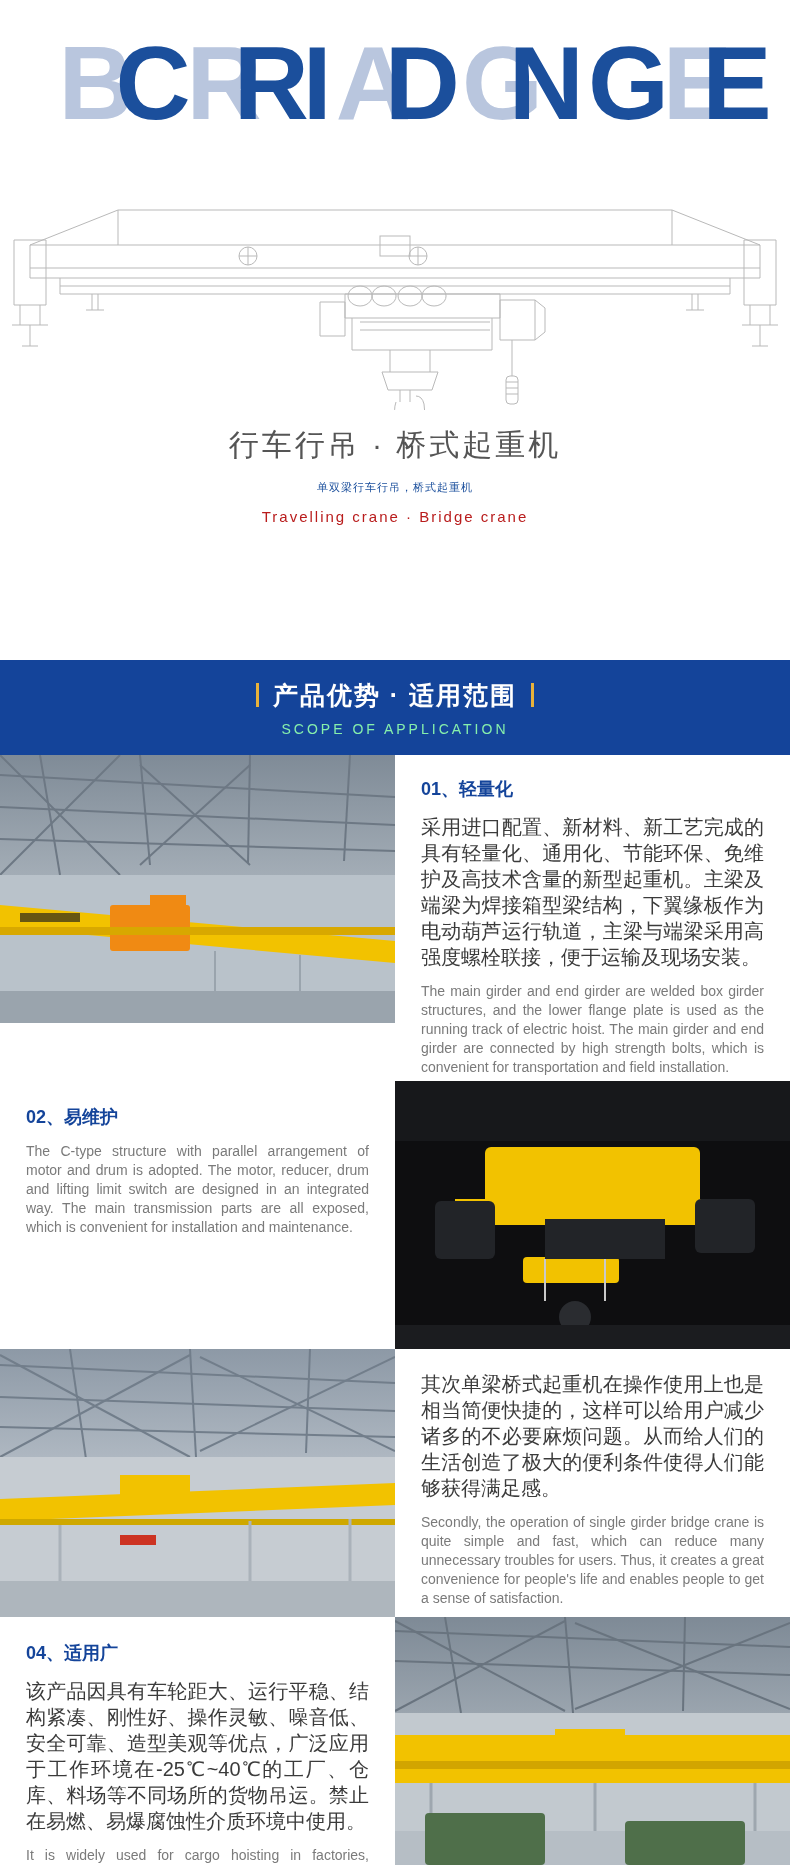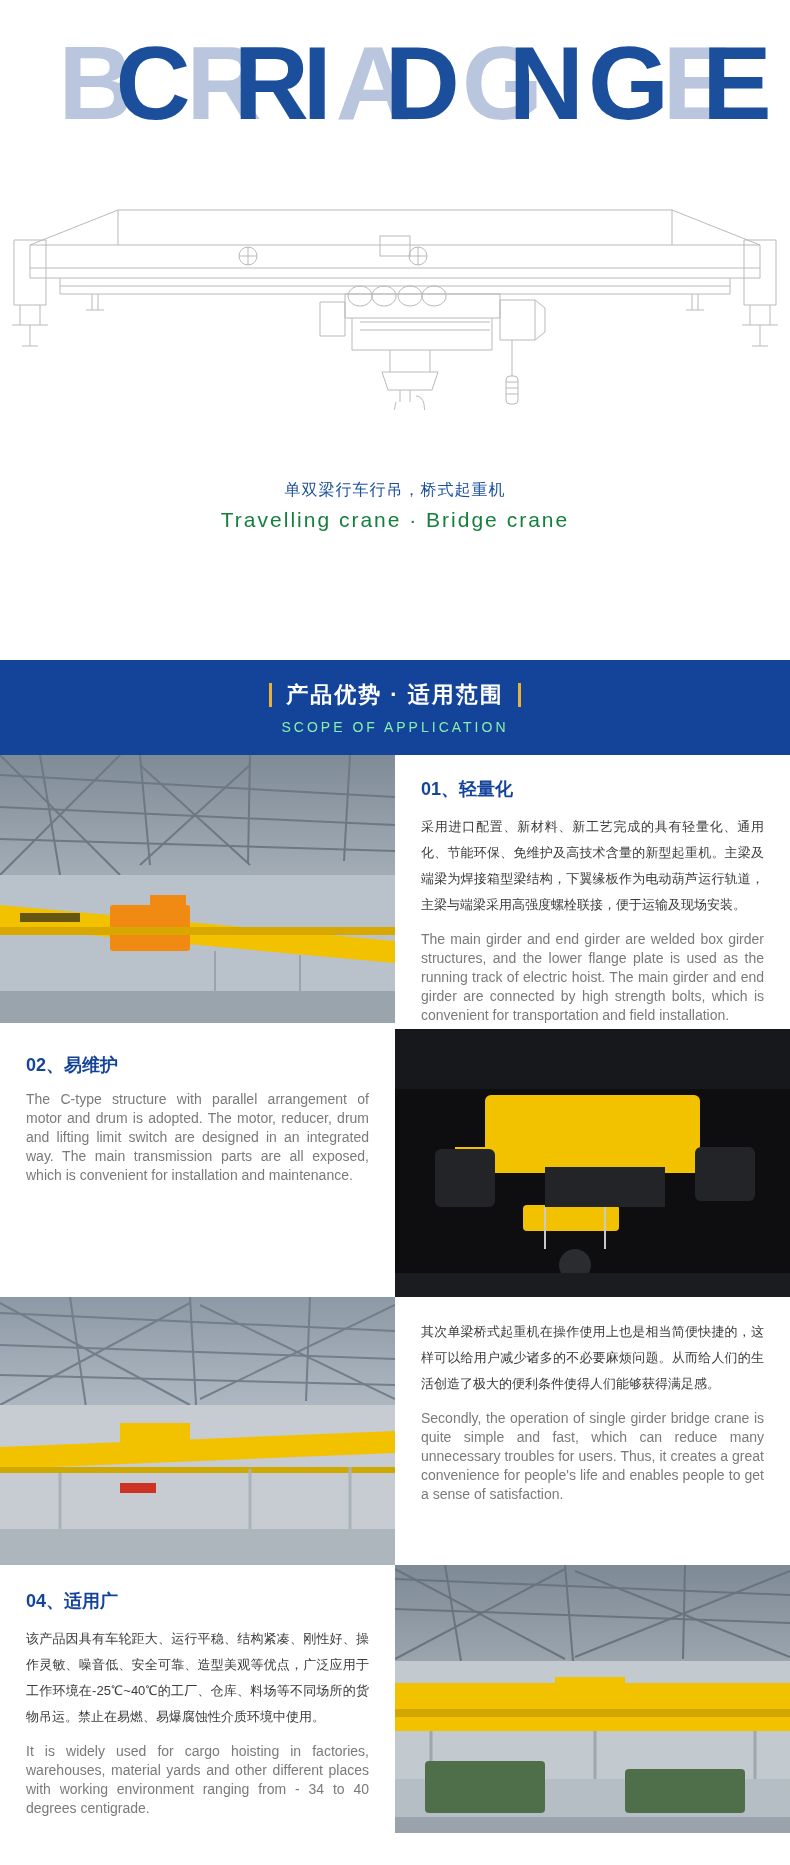--- a/index.html
+++ b/index.html
@@ -160,6 +160,7 @@
       </g>
     </svg>
 
+    <div class="hero-title">行车行吊 · 桥式起重机</div>
     <div class="hero-sub">单双梁行车行吊，桥式起重机</div>
     <div class="hero-en">Travelling crane  ·  Bridge crane</div>
   </div>

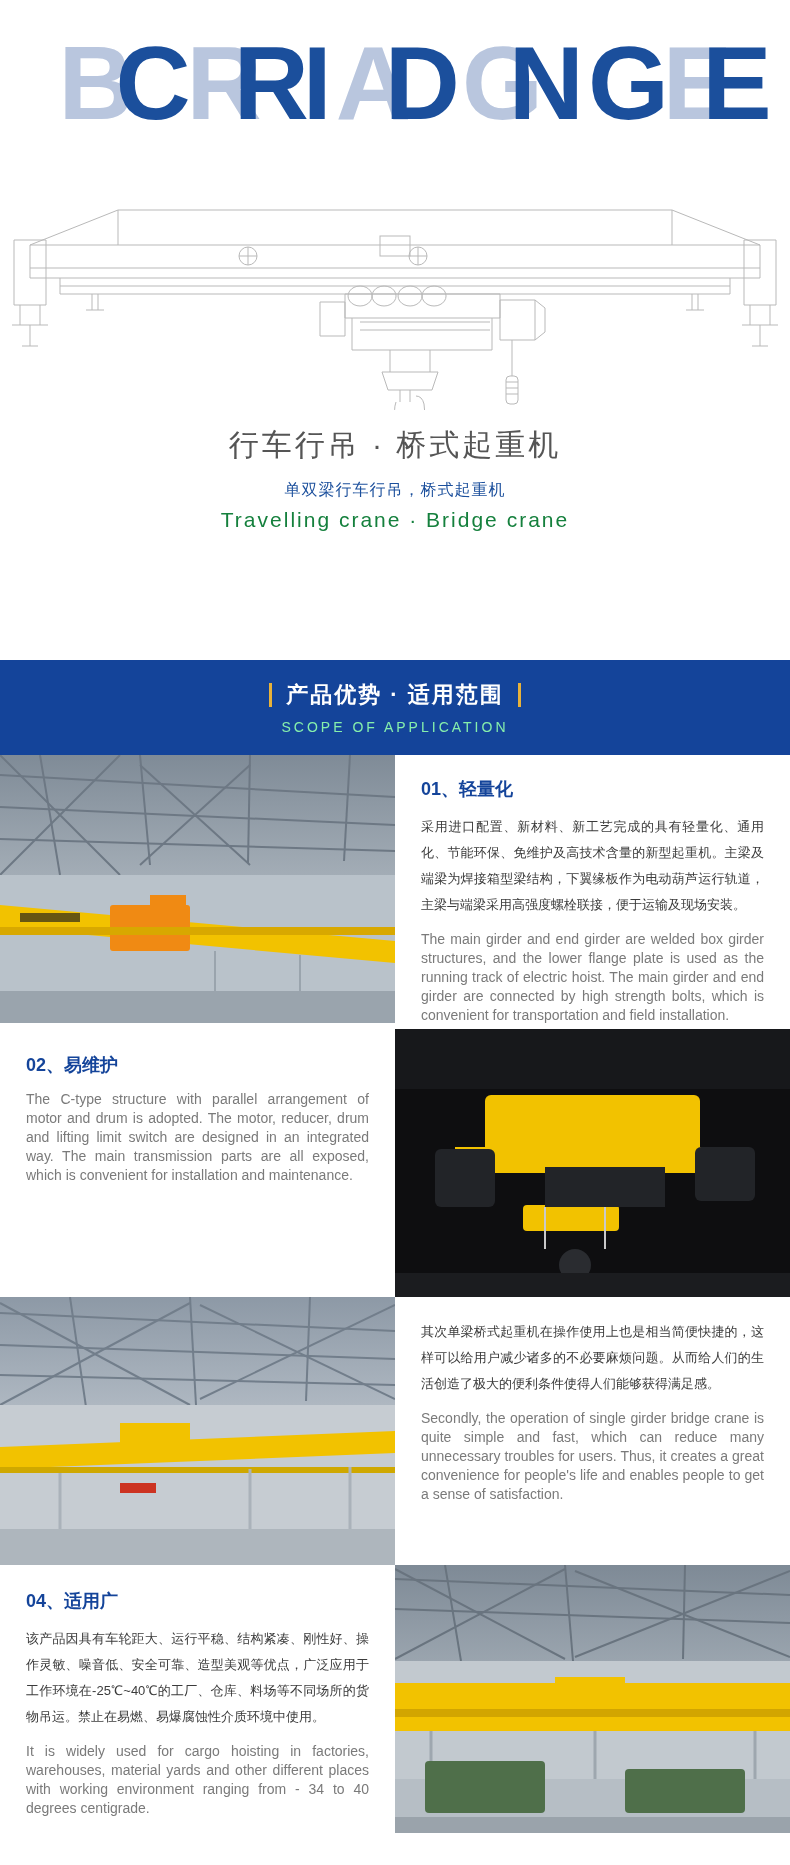--- a/index.html
+++ b/index.html
@@ -56,7 +56,7 @@
   .hero-sub {
     position:absolute; top: 480px; left:0; width:790px;
     text-align:center;
-    font-size: 16px;
+    font-size: 11px;
     letter-spacing: 1px;
     color:#1b4f9c;
   }

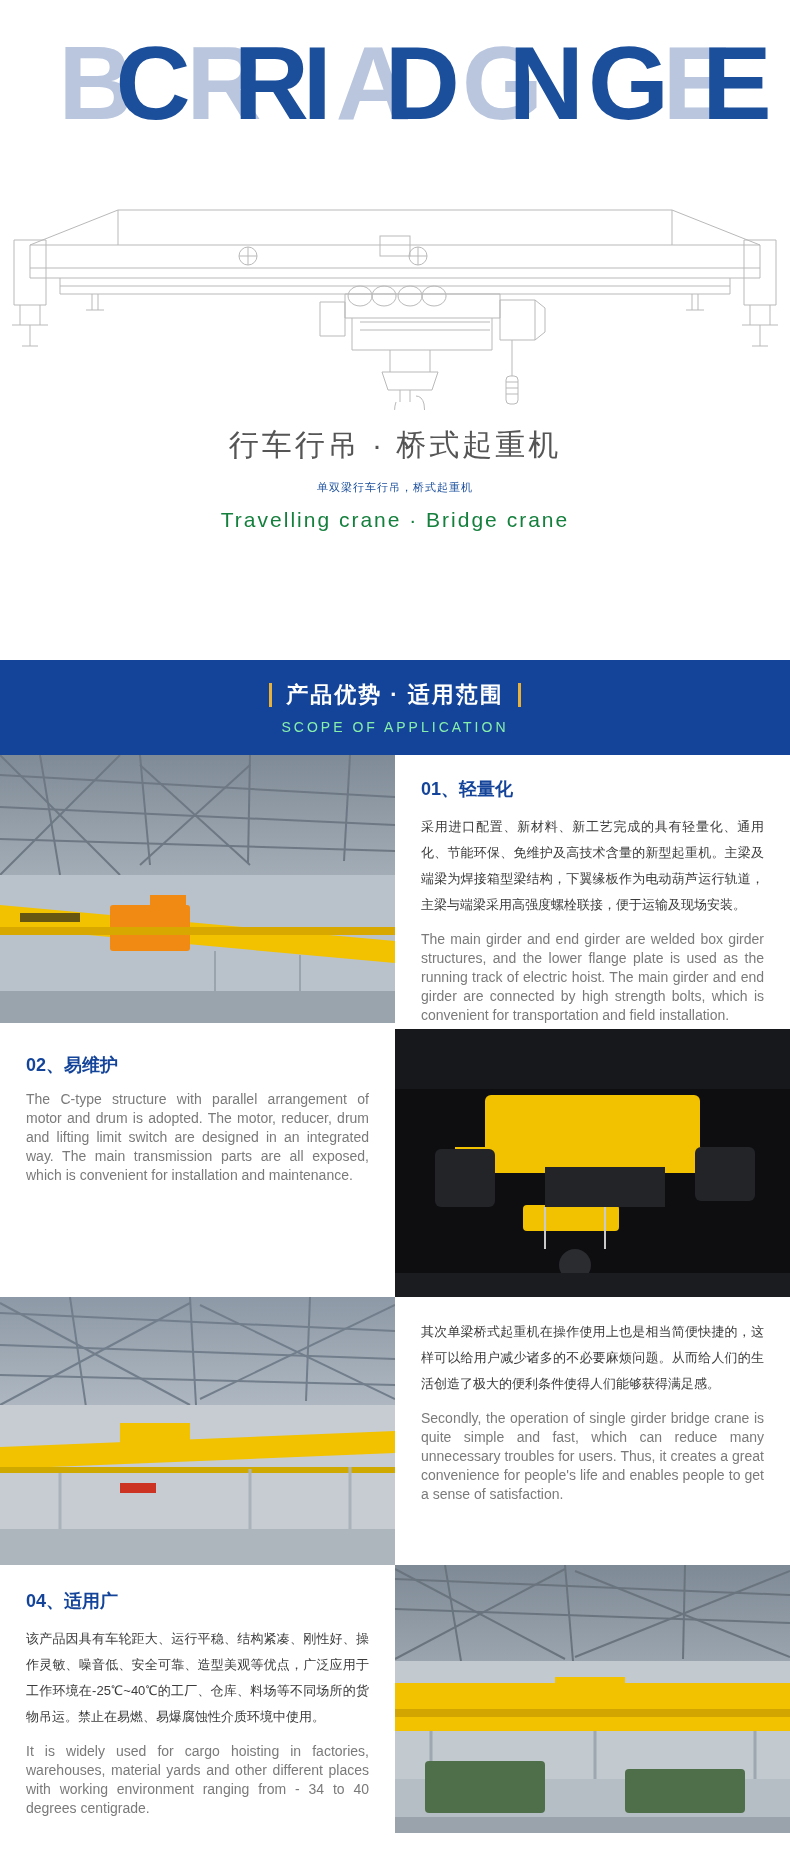--- a/index.html
+++ b/index.html
@@ -63,9 +63,9 @@
   .hero-en {
     position:absolute; top: 508px; left:0; width:790px;
     text-align:center;
-    font-size: 21px;
+    font-size: 15px;
     letter-spacing: 2px;
-    color:#15803d;
+    color:#b91c1c;
   }
 
   

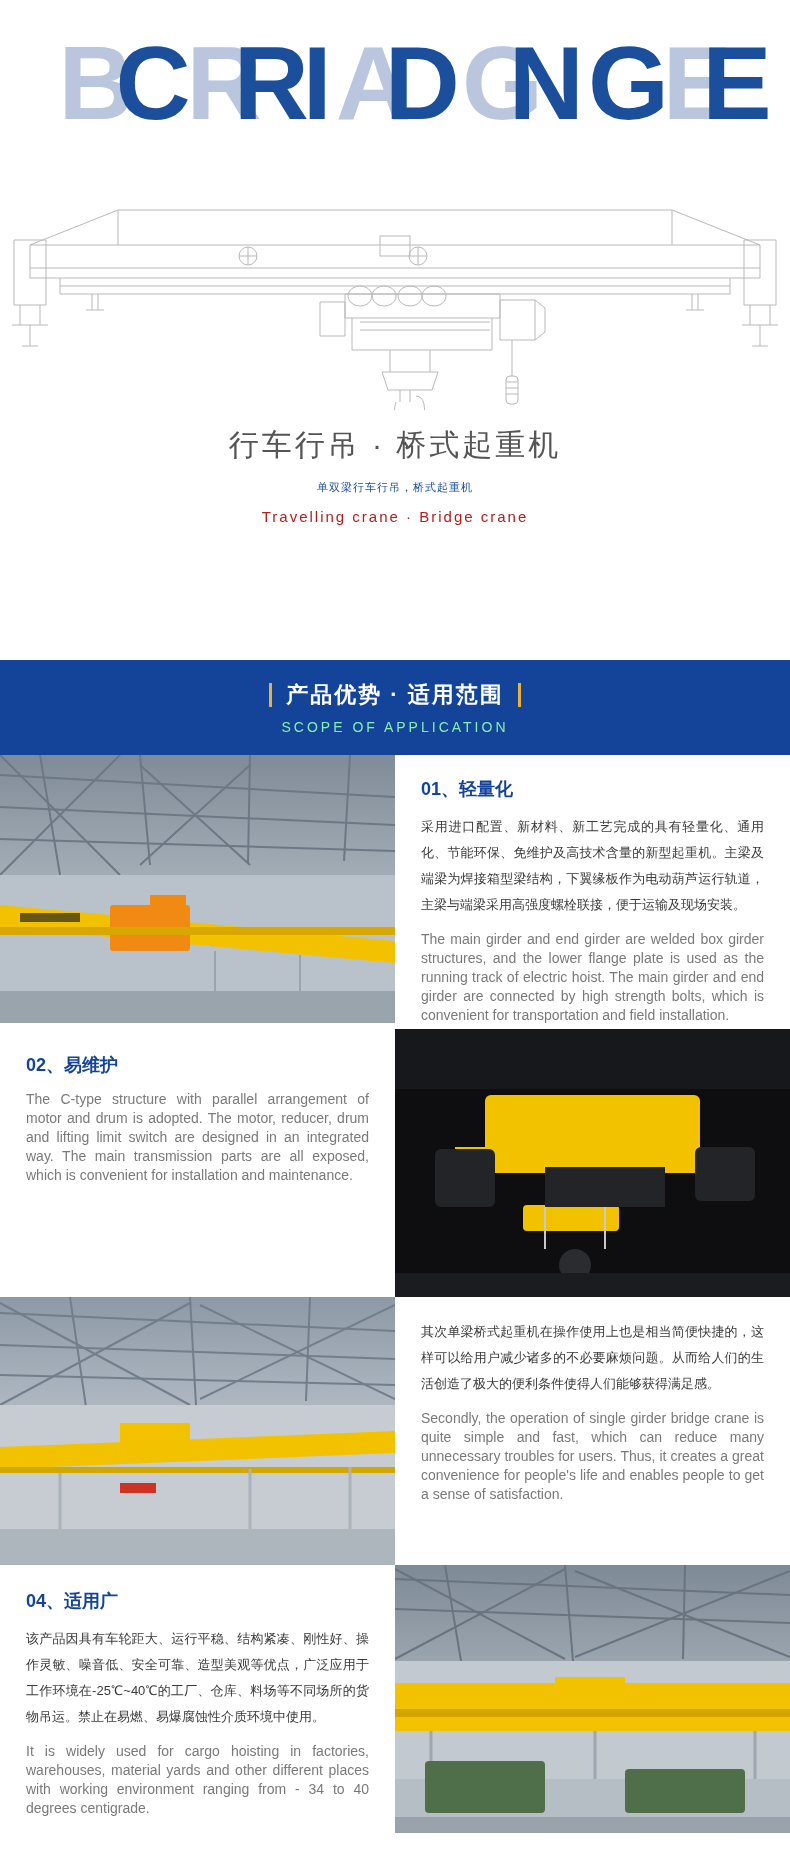--- a/index.html
+++ b/index.html
@@ -74,7 +74,7 @@
     display:flex; flex-direction:column; align-items:center; justify-content:center;
   }
   .band-title {
-    font-size: 22px; font-weight:bold; color:#fff; letter-spacing:2px;
+    font-size: 25px; font-weight:bold; color:#fff; letter-spacing:2px;
     display:flex; align-items:center; gap:14px;
   }
   .bar { display:inline-block; width:3px; height:24px; background:#e8b23a; }

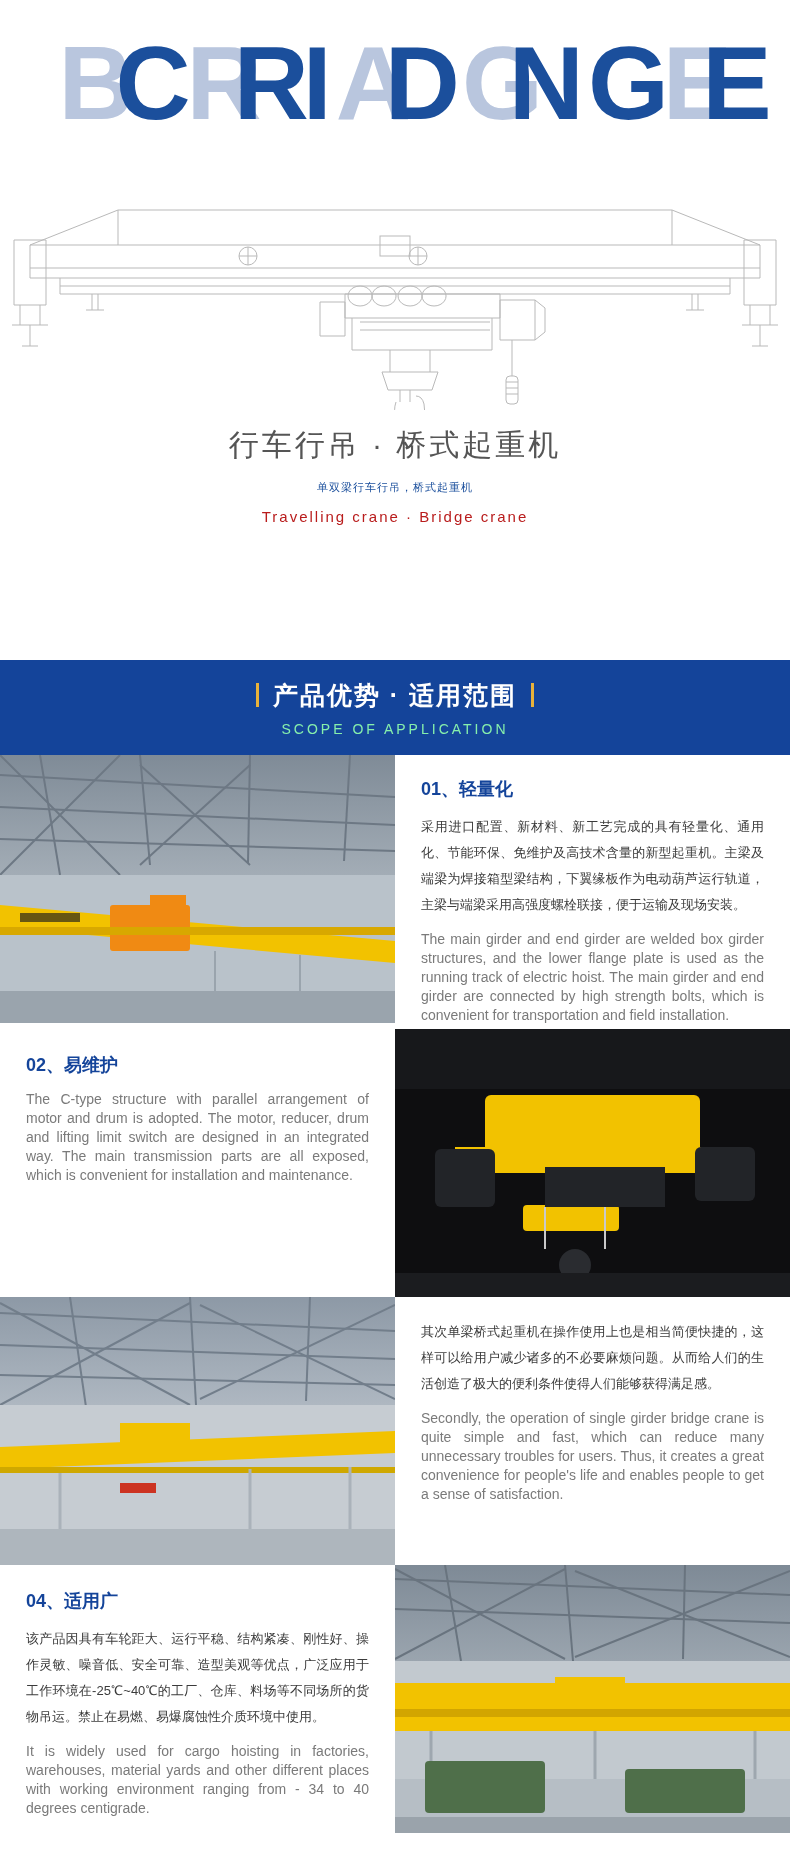--- a/index.html
+++ b/index.html
@@ -85,7 +85,7 @@
   .row .img-cell { width: 395px; height: 268px; overflow:hidden; position:relative; }
   .row .txt-cell { width: 395px; padding: 22px 26px 4px 26px; }
   .f-title { font-size:18px; font-weight:bold; color:#14449a; margin:0 0 13px 0; }
-  .f-cn { font-size:13px; line-height:26px; color:#3b3b3b; margin:0 0 12px 0; text-align:justify; }
+  .f-cn { font-size:20px; line-height:26px; color:#3b3b3b; margin:0 0 12px 0; text-align:justify; }
   .f-en { font-size:14px; line-height:19px; color:#7a7a7a; margin:0; text-align:justify; }
   .row.r2 .txt-cell, .row.r4 .txt-cell { padding-top: 24px; }
 

